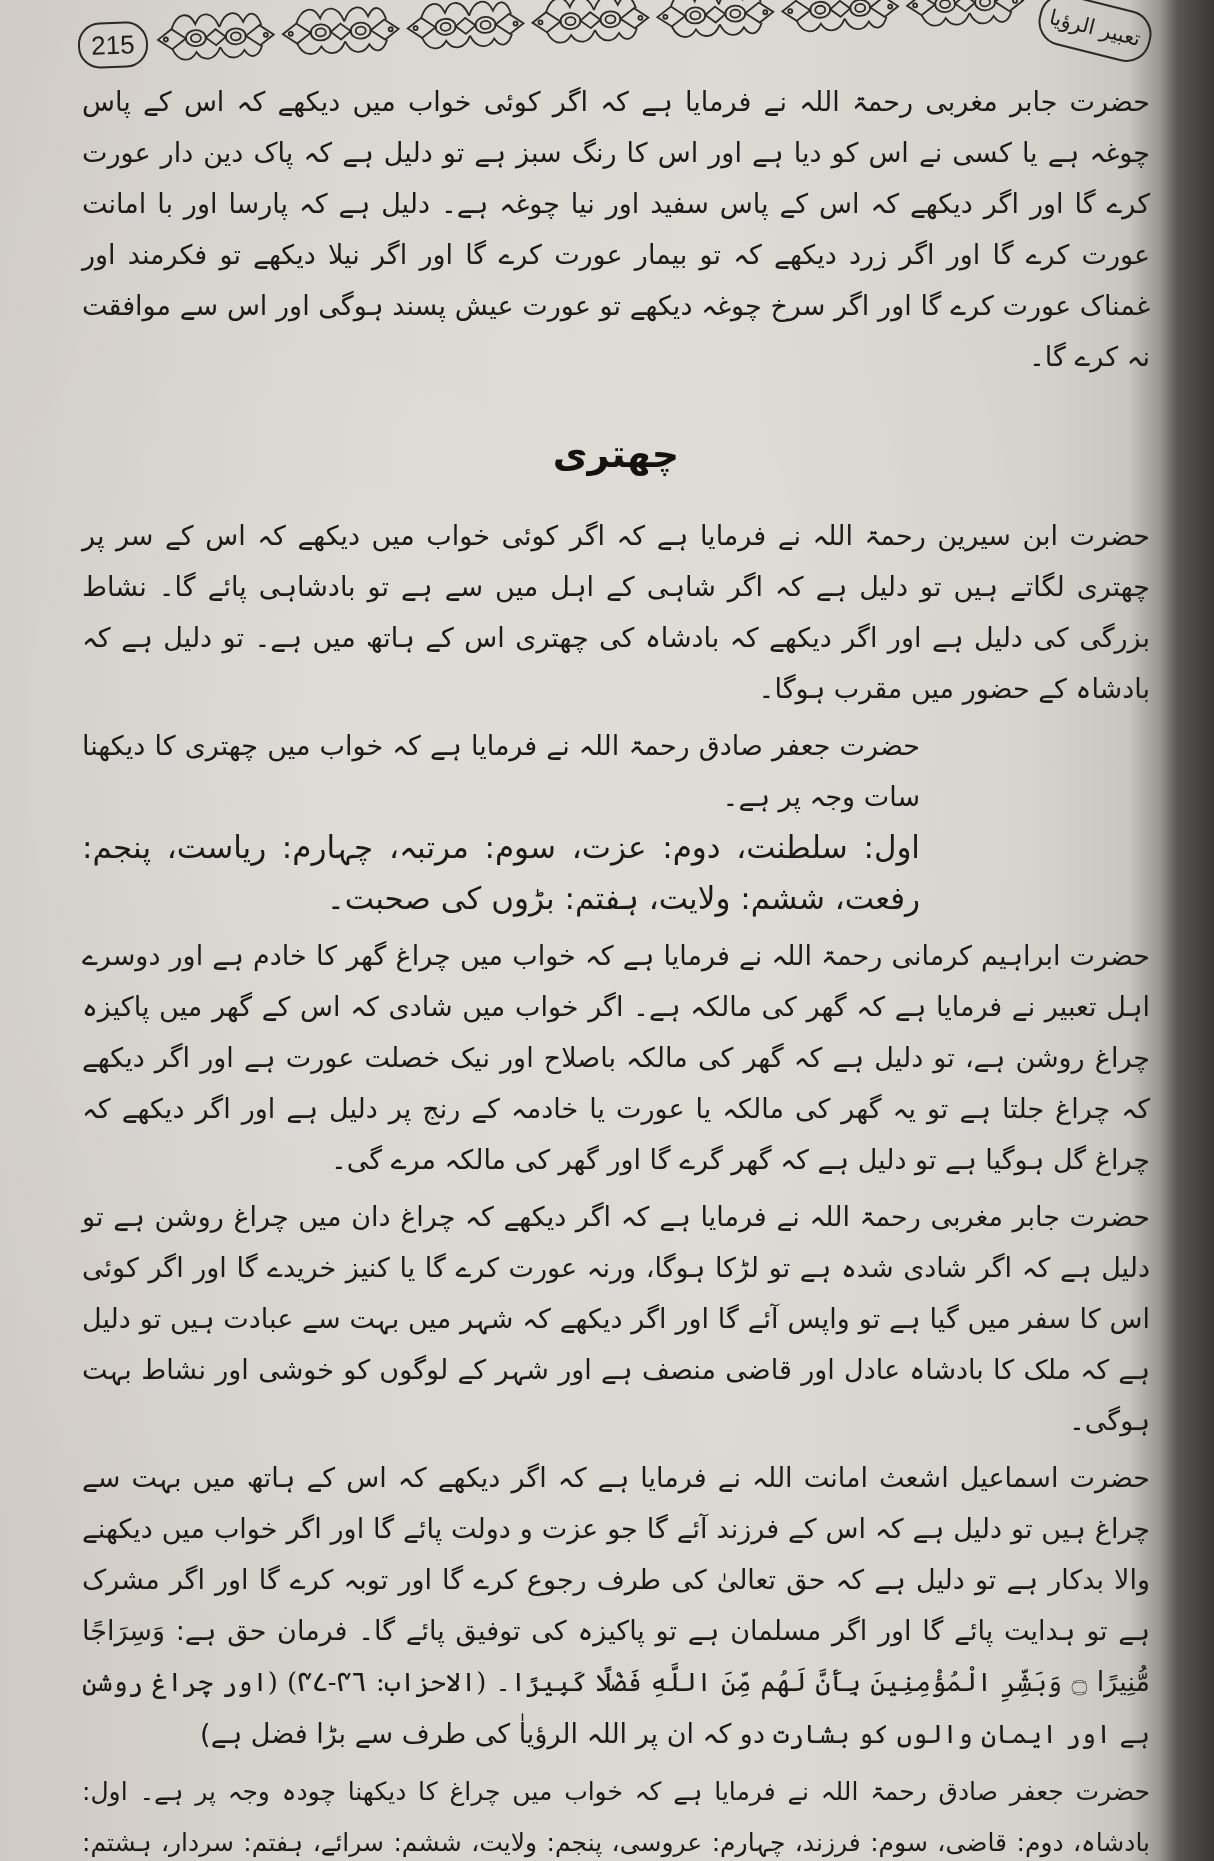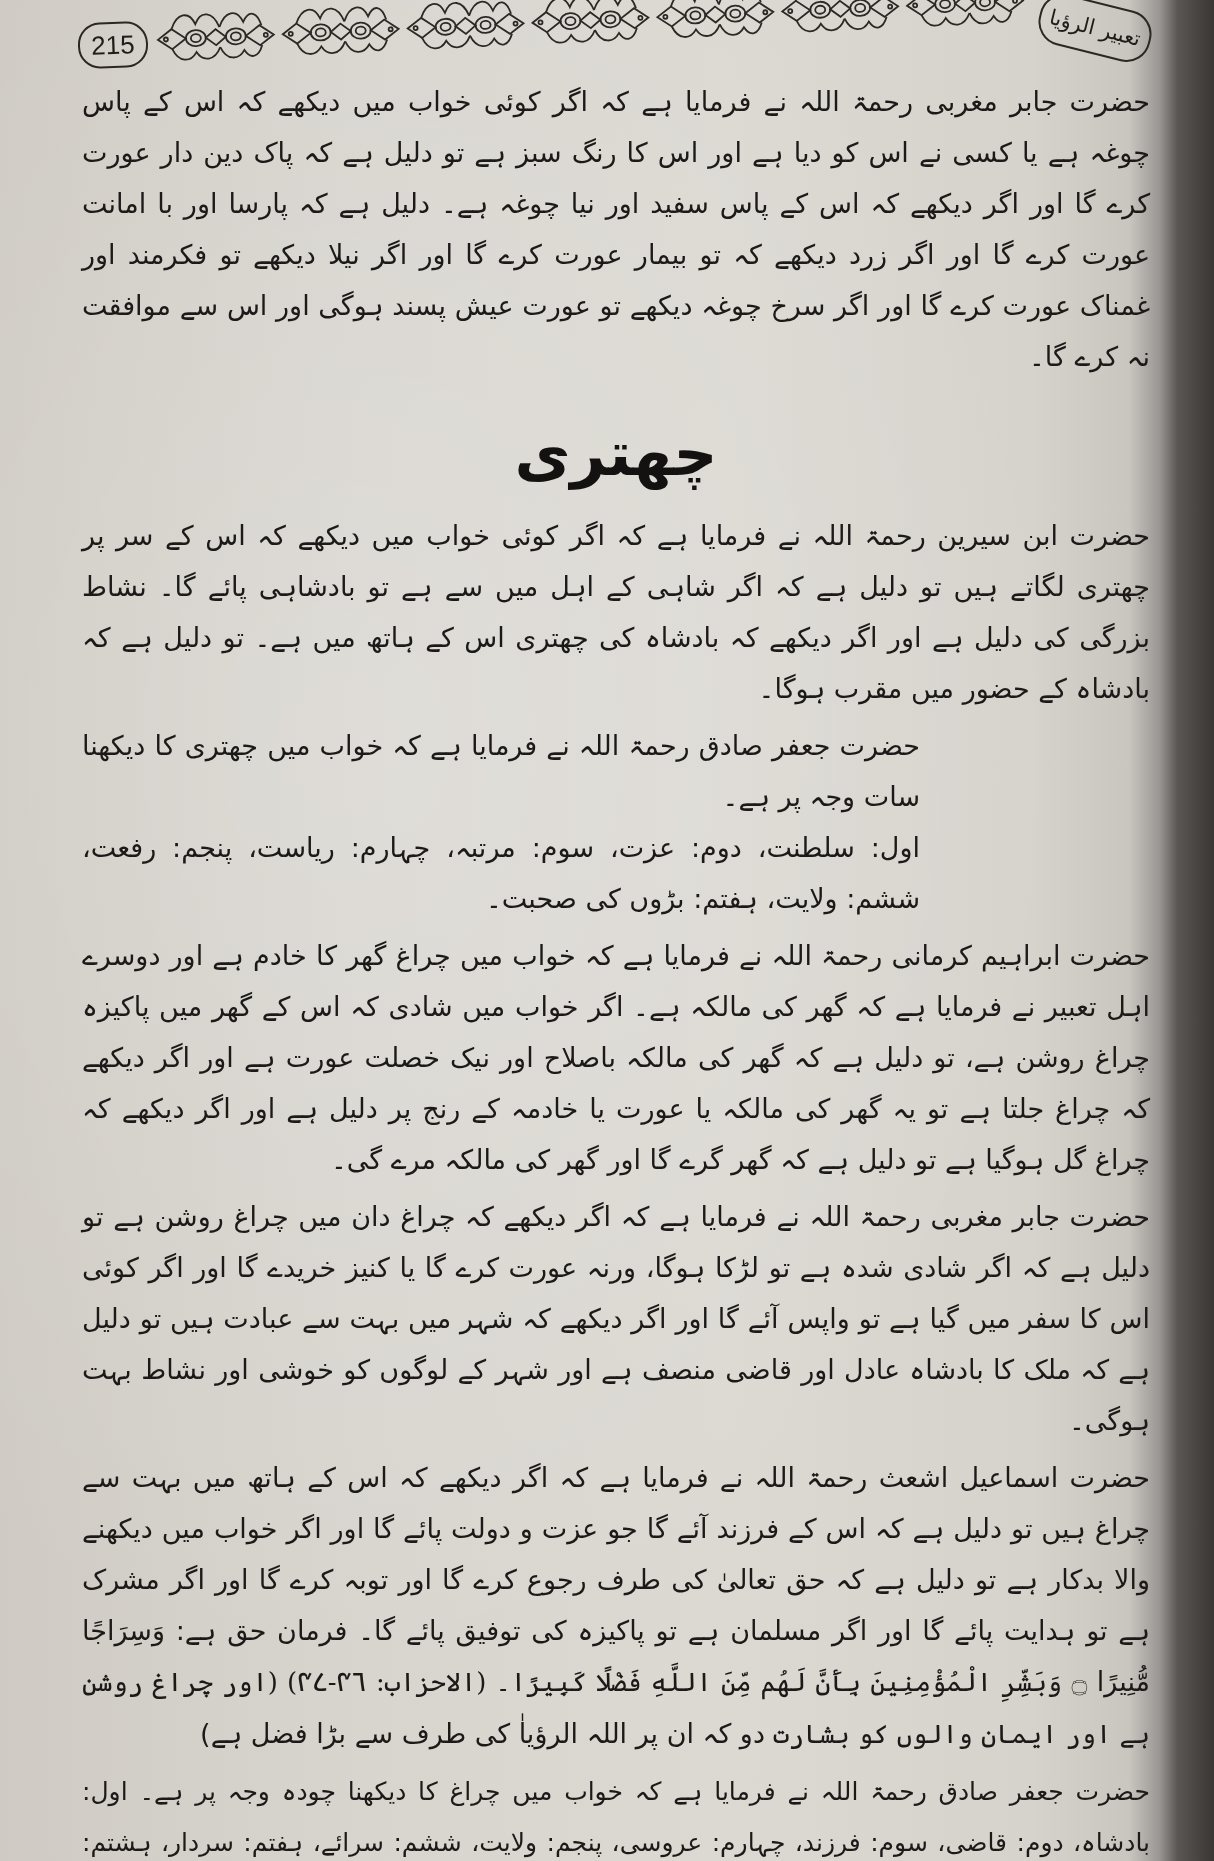--- a/index.html
+++ b/index.html
@@ -81,7 +81,7 @@
   .heading {
     text-align: left;
     text-align-last: center;
-    font-size: 61px;
+    font-size: 38px;
     font-weight: bold;
     margin: 0;
     color: #141211;

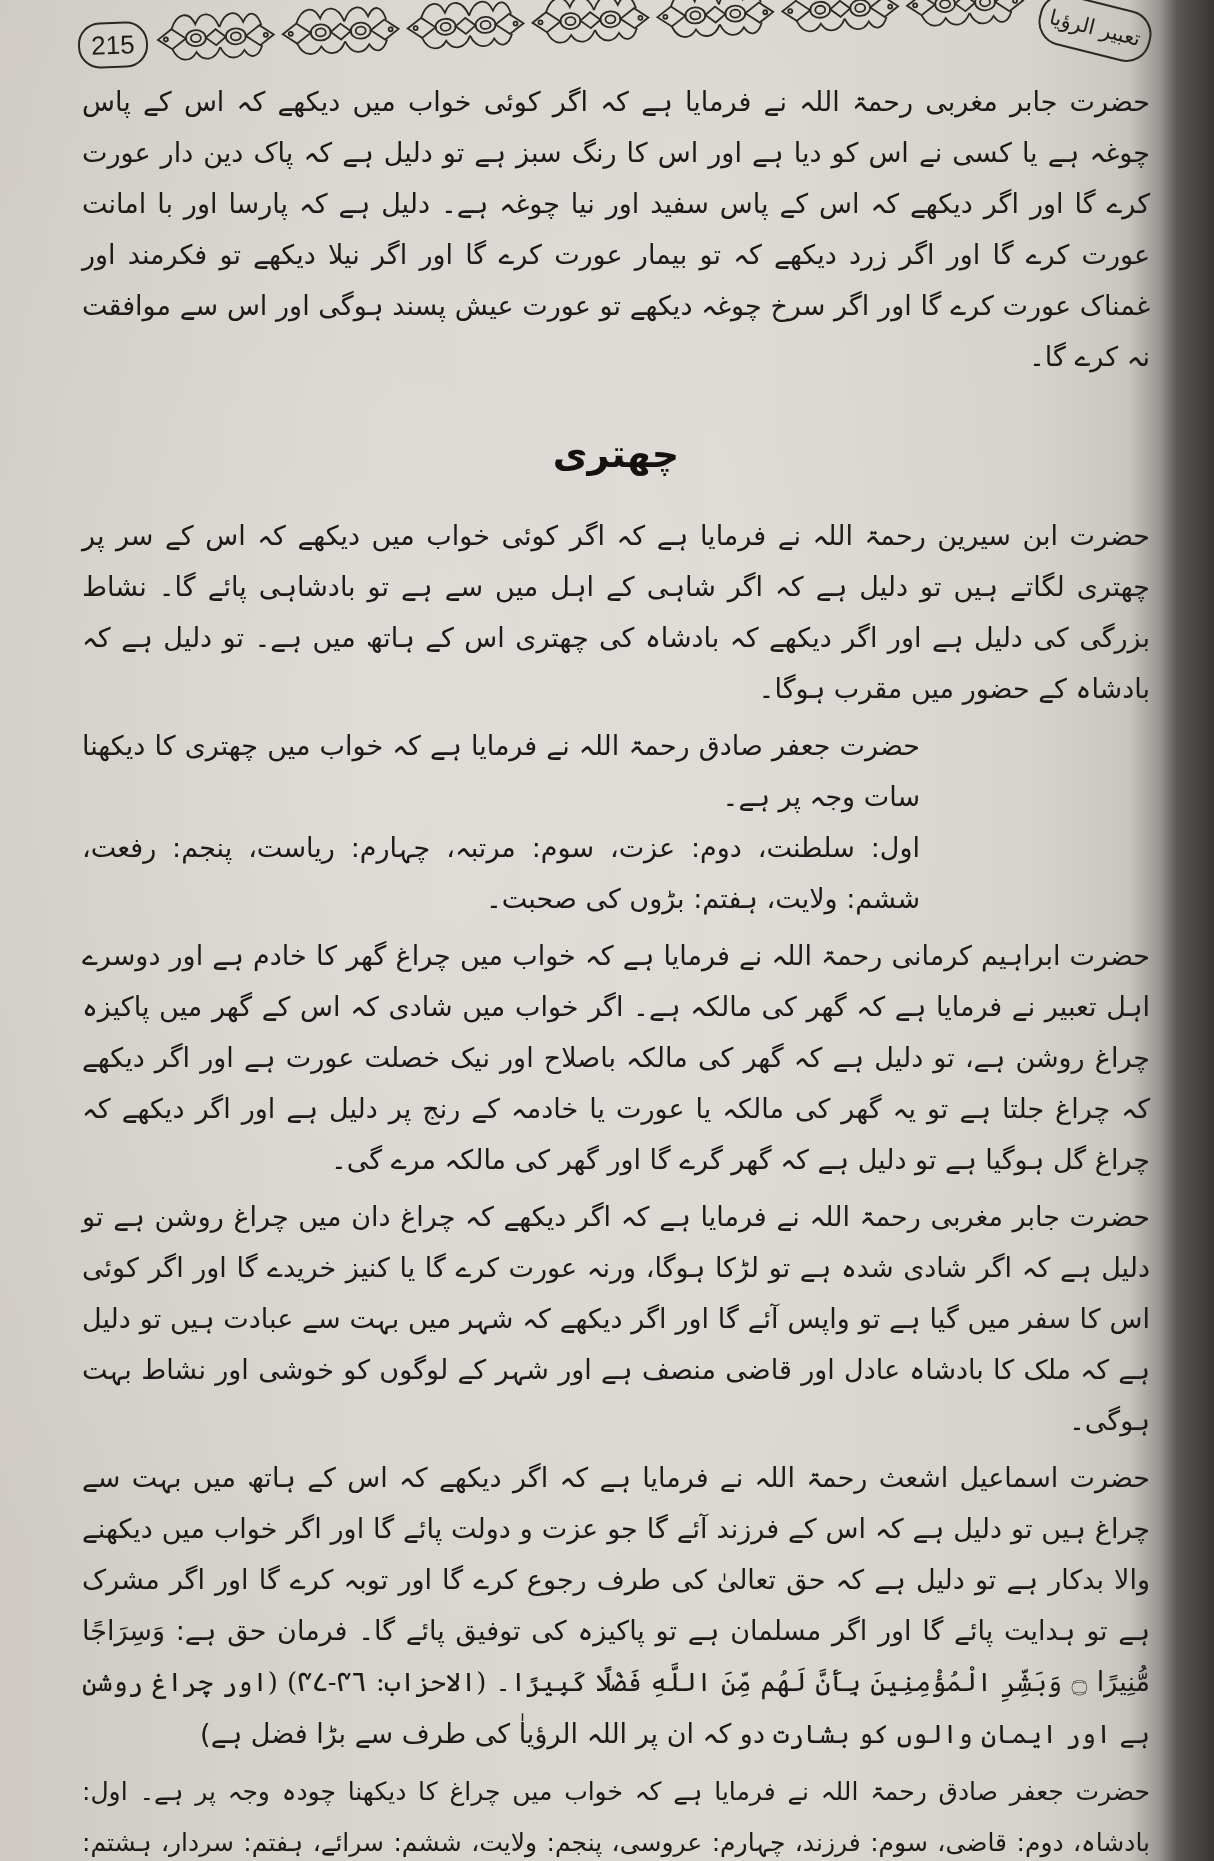--- a/index.html
+++ b/index.html
@@ -151,7 +151,7 @@
       </p>
       <p class="para" style="text-align-last:right;">
         <span style="display:block; padding-right:230px;">حضرت جعفر صادق رحمۃ اللہ نے فرمایا ہے کہ خواب میں چھتری کا دیکھنا سات وجہ پر ہے۔</span>
-        <span style="display:block; padding-right:230px; font-size:27px;">اول: سلطنت، دوم: عزت، سوم: مرتبہ، چہارم: ریاست، پنجم: رفعت، ششم: ولایت، ہفتم: بڑوں کی صحبت۔</span>
+        <span style="display:block; padding-right:230px; font-size:31px;">اول: سلطنت، دوم: عزت، سوم: مرتبہ، چہارم: ریاست، پنجم: رفعت، ششم: ولایت، ہفتم: بڑوں کی صحبت۔</span>
       </p>
     </div>
 

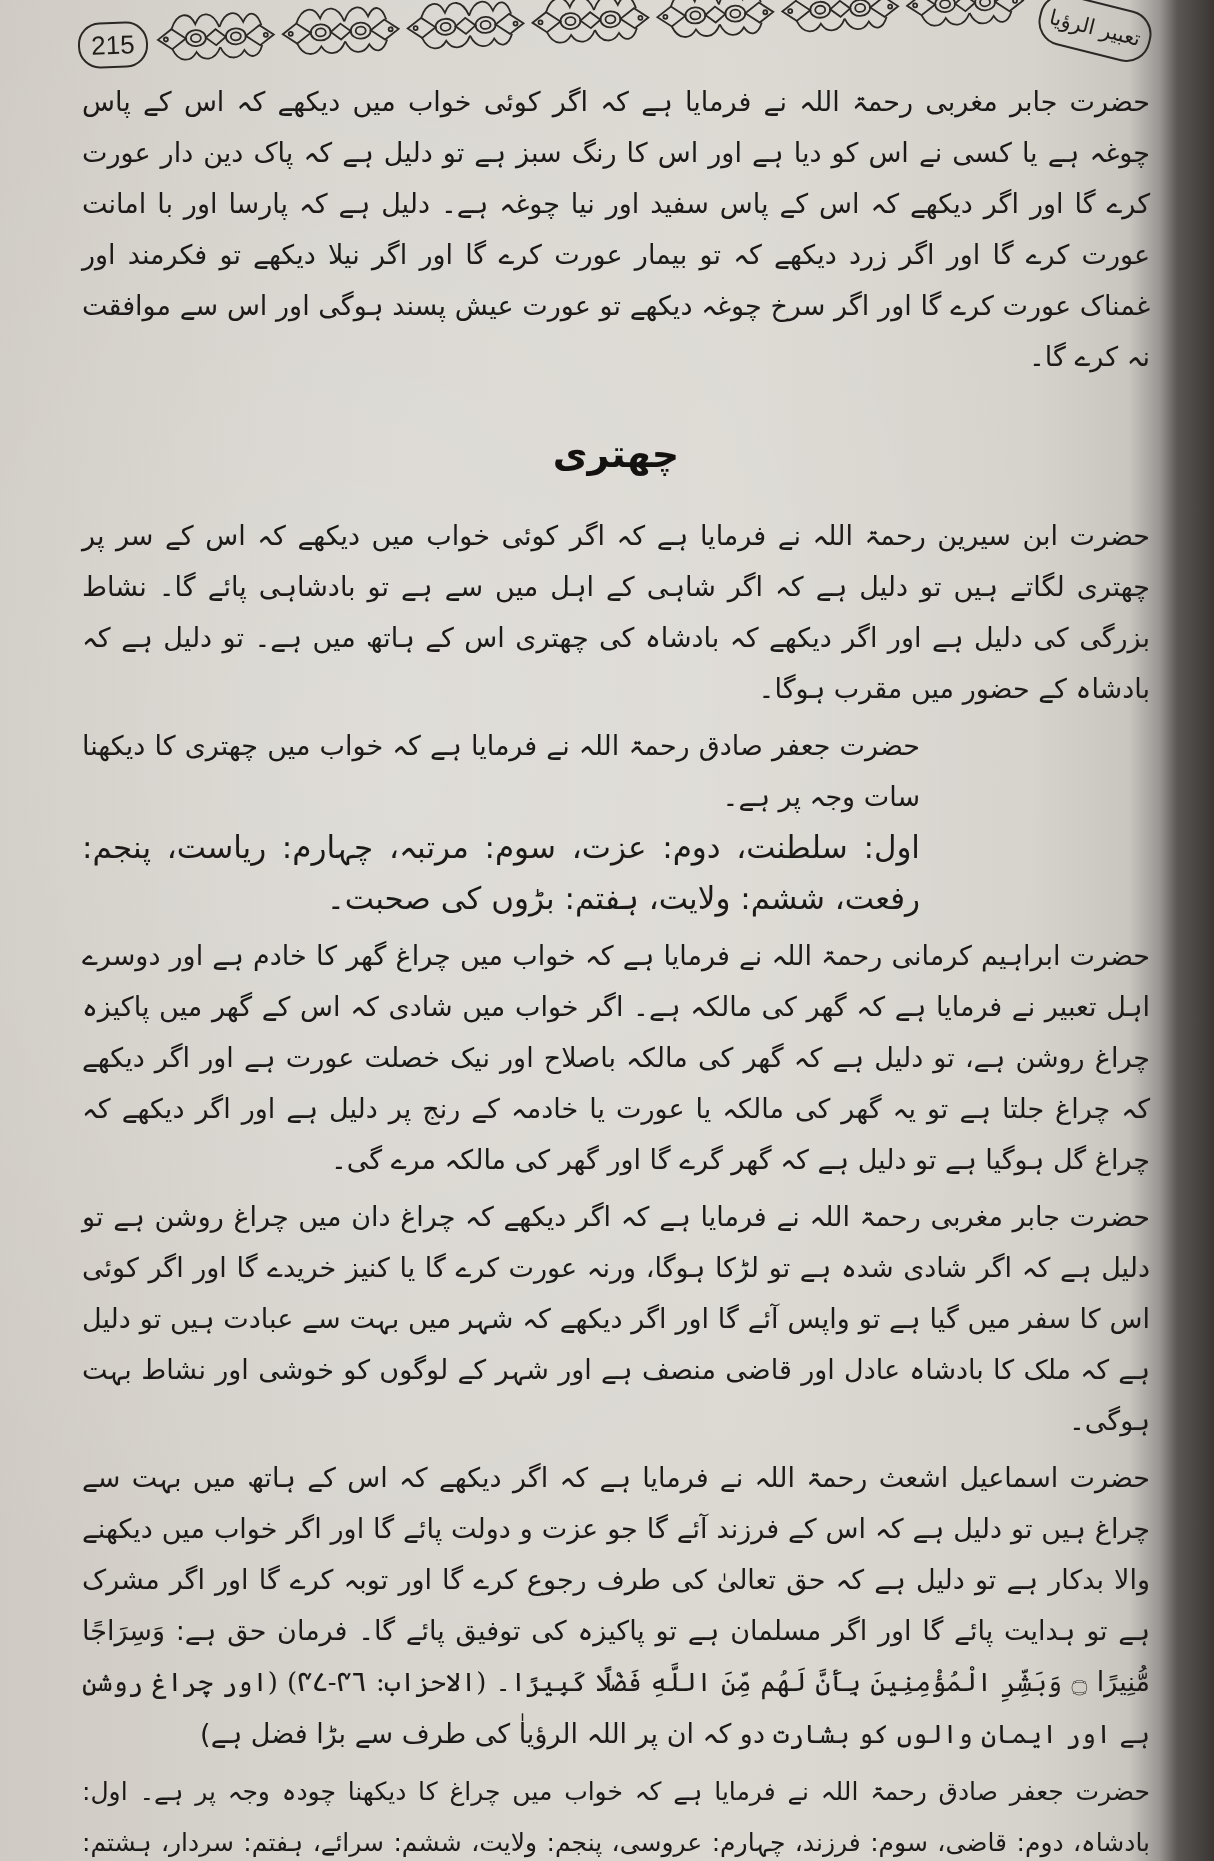--- a/index.html
+++ b/index.html
@@ -168,7 +168,7 @@
         <span>ہیں تو دلیل ہے کہ ملک کا بادشاہ عادل اور قاضی منصف ہے اور شہر کے لوگوں کو خوشی اور نشاط بہت ہوگی۔</span>
       </p>
       <p class="para">
-        <span>حضرت اسماعیل اشعث رحمۃ اللہ نے فرمایا ہے کہ اگر دیکھے کہ اس کے ہاتھ میں بہت سے چراغ ہیں تو دلیل ہے کہ اس کے فرزند</span>
+        <span>حضرت اسماعیل اشعث امانت اللہ نے فرمایا ہے کہ اگر دیکھے کہ اس کے ہاتھ میں بہت سے چراغ ہیں تو دلیل ہے کہ اس کے فرزند</span>
         <span>آئے گا جو عزت و دولت پائے گا اور اگر خواب میں دیکھنے والا بدکار ہے تو دلیل ہے کہ حق تعالیٰ کی طرف رجوع کرے گا اور توبہ</span>
         <span>کرے گا اور اگر مشرک ہے تو ہدایت پائے گا اور اگر مسلمان ہے تو پاکیزہ کی توفیق پائے گا۔ فرمان حق ہے: وَسِرَاجًا مُّنِيرًا ۝</span>
         <span class="quran">وَبَشِّرِ الْمُؤْمِنِينَ بِأَنَّ لَهُم مِّنَ اللَّهِ فَضْلًا كَبِيرًا۔ (الاحزاب: ۴۶-۴۷) (اور چراغ روشن ہے اور ایمان والوں کو بشارت</span>

